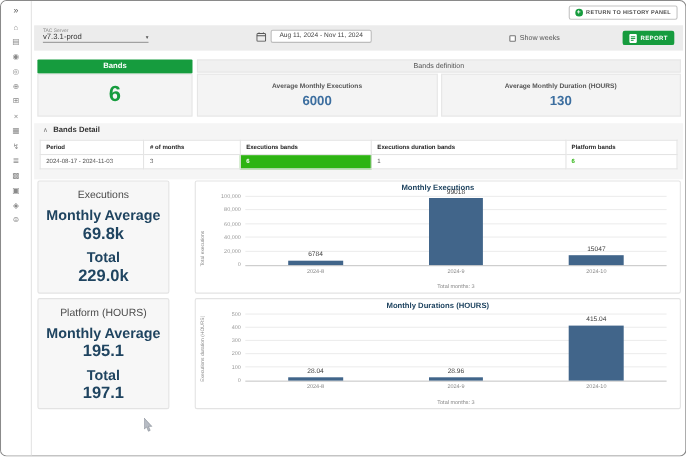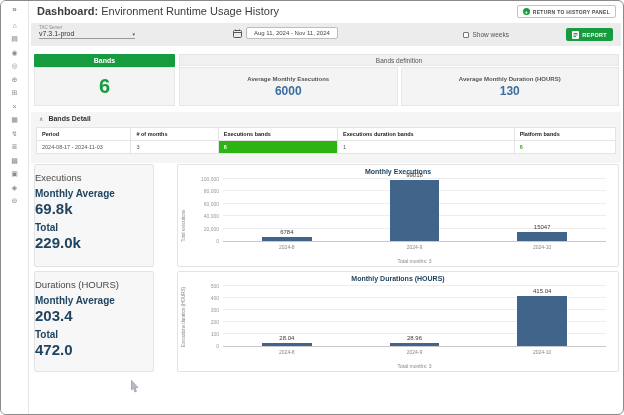--- a/index.html
+++ b/index.html
@@ -98,9 +98,6 @@
     <span class="side-icon">⊜</span>
   </div>
 
-  <div id="page-title">
-    <b>Dashboard:</b><span> Environment Runtime Usage History</span>
-  </div>
   <button id="return-btn">
     <span class="return-circle">+</span>
     <span>RETURN TO HISTORY PANEL</span>

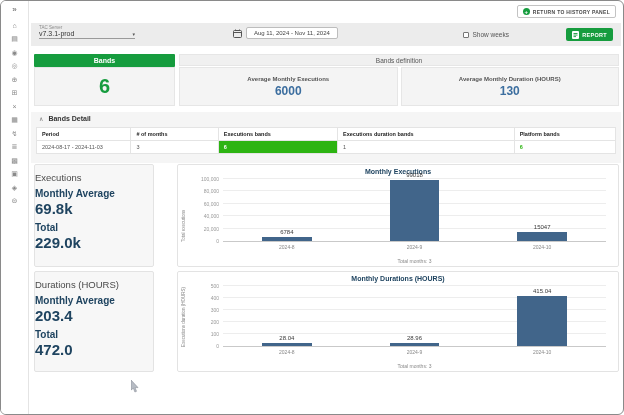--- a/index.html
+++ b/index.html
@@ -52,7 +52,7 @@
   td.cell-platform-bands { color:#2db412; font-weight:bold; }
 
   
-  .stat-card { position:absolute; left:33px; width:120px; background:#f7f7f7; border:1px solid #e3e3e3; border-radius:2px; display:flex; flex-direction:column; align-items:flex-start; }
+  .stat-card { position:absolute; left:33px; width:120px; background:#f7f7f7; border:1px solid #e3e3e3; border-radius:2px; display:flex; flex-direction:column; align-items:center; }
   #stat-0 { top:163px; height:103px; }
   #stat-1 { top:270px; height:101px; }
   .stat-title { font-size:9.5px; color:#4a4a4a; margin-top:7px; }

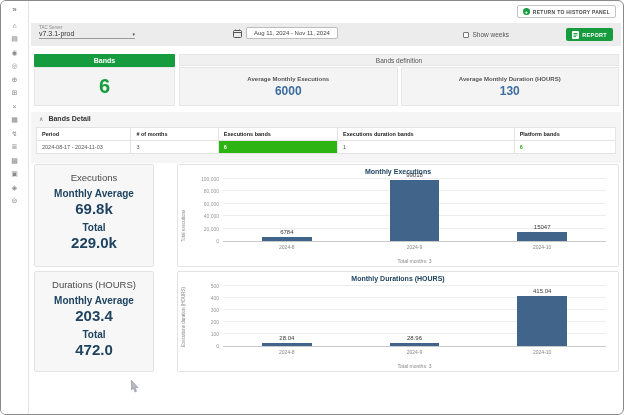--- a/index.html
+++ b/index.html
@@ -56,7 +56,7 @@
   #stat-0 { top:163px; height:103px; }
   #stat-1 { top:270px; height:101px; }
   .stat-title { font-size:9.5px; color:#4a4a4a; margin-top:7px; }
-  .stat-sub { font-size:10px; font-weight:bold; color:#1f4460; margin-top:5px; }
+  .stat-sub { font-size:13px; font-weight:bold; color:#1f4460; margin-top:5px; }
   .stat-value { font-size:15px; font-weight:bold; color:#1f4460; margin-top:1px; }
 
   

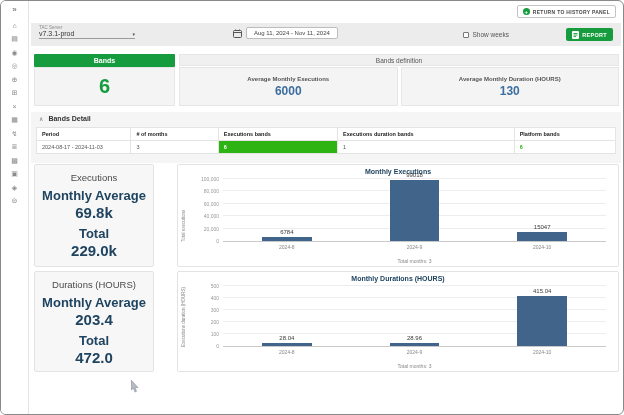--- a/index.html
+++ b/index.html
@@ -224,7 +224,7 @@
   </div>
 
   <div id="stat-1" class="stat-card">
-    <div class="stat-title">Durations (HOURS)</div>
+    <div class="stat-title">Platform (HOURS)</div>
     <div class="stat-sub">Monthly Average</div>
     <div class="stat-value">203.4</div>
     <div class="stat-sub">Total</div>

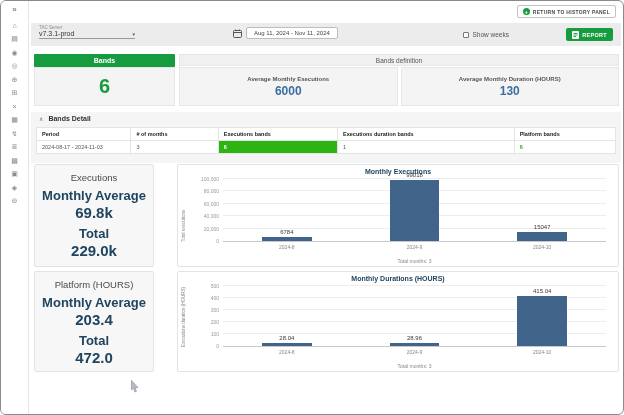--- a/index.html
+++ b/index.html
@@ -226,7 +226,7 @@
   <div id="stat-1" class="stat-card">
     <div class="stat-title">Platform (HOURS)</div>
     <div class="stat-sub">Monthly Average</div>
-    <div class="stat-value">203.4</div>
+    <div class="stat-value">195.1</div>
     <div class="stat-sub">Total</div>
     <div class="stat-value">472.0</div>
   </div>

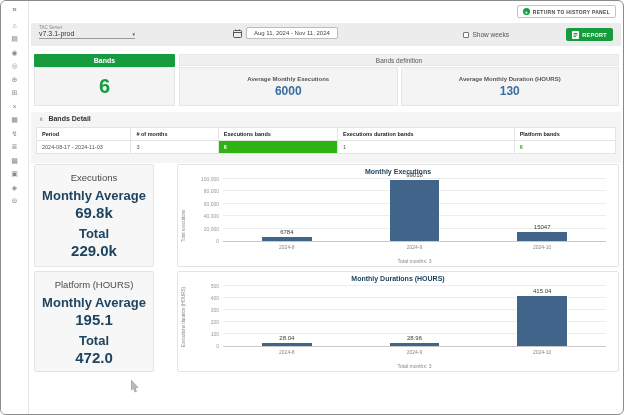--- a/index.html
+++ b/index.html
@@ -228,7 +228,7 @@
     <div class="stat-sub">Monthly Average</div>
     <div class="stat-value">195.1</div>
     <div class="stat-sub">Total</div>
-    <div class="stat-value">472.0</div>
+    <div class="stat-value">197.1</div>
   </div>
 
   <div id="chart-panel-1" class="chart-panel">

